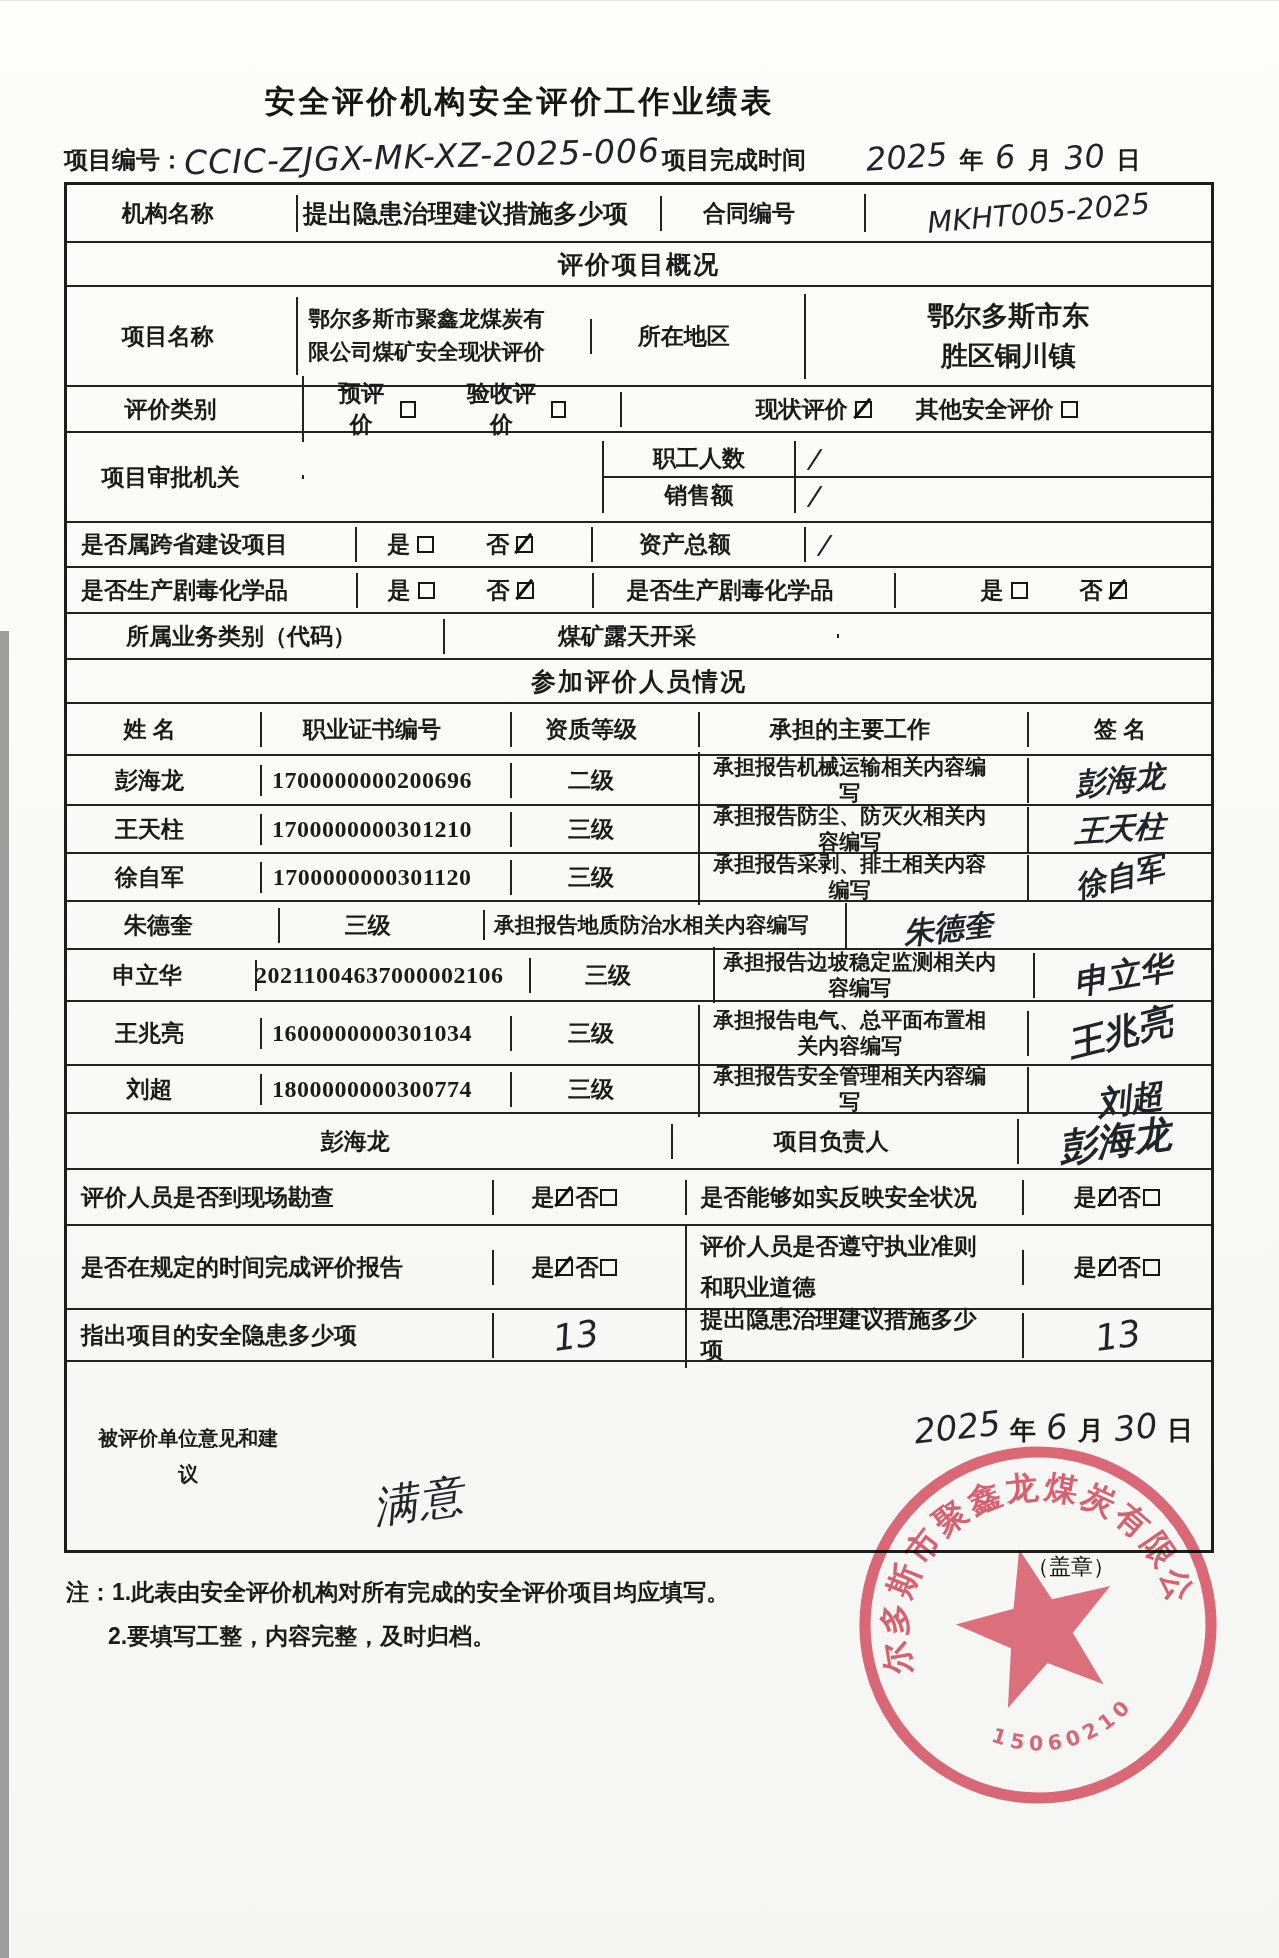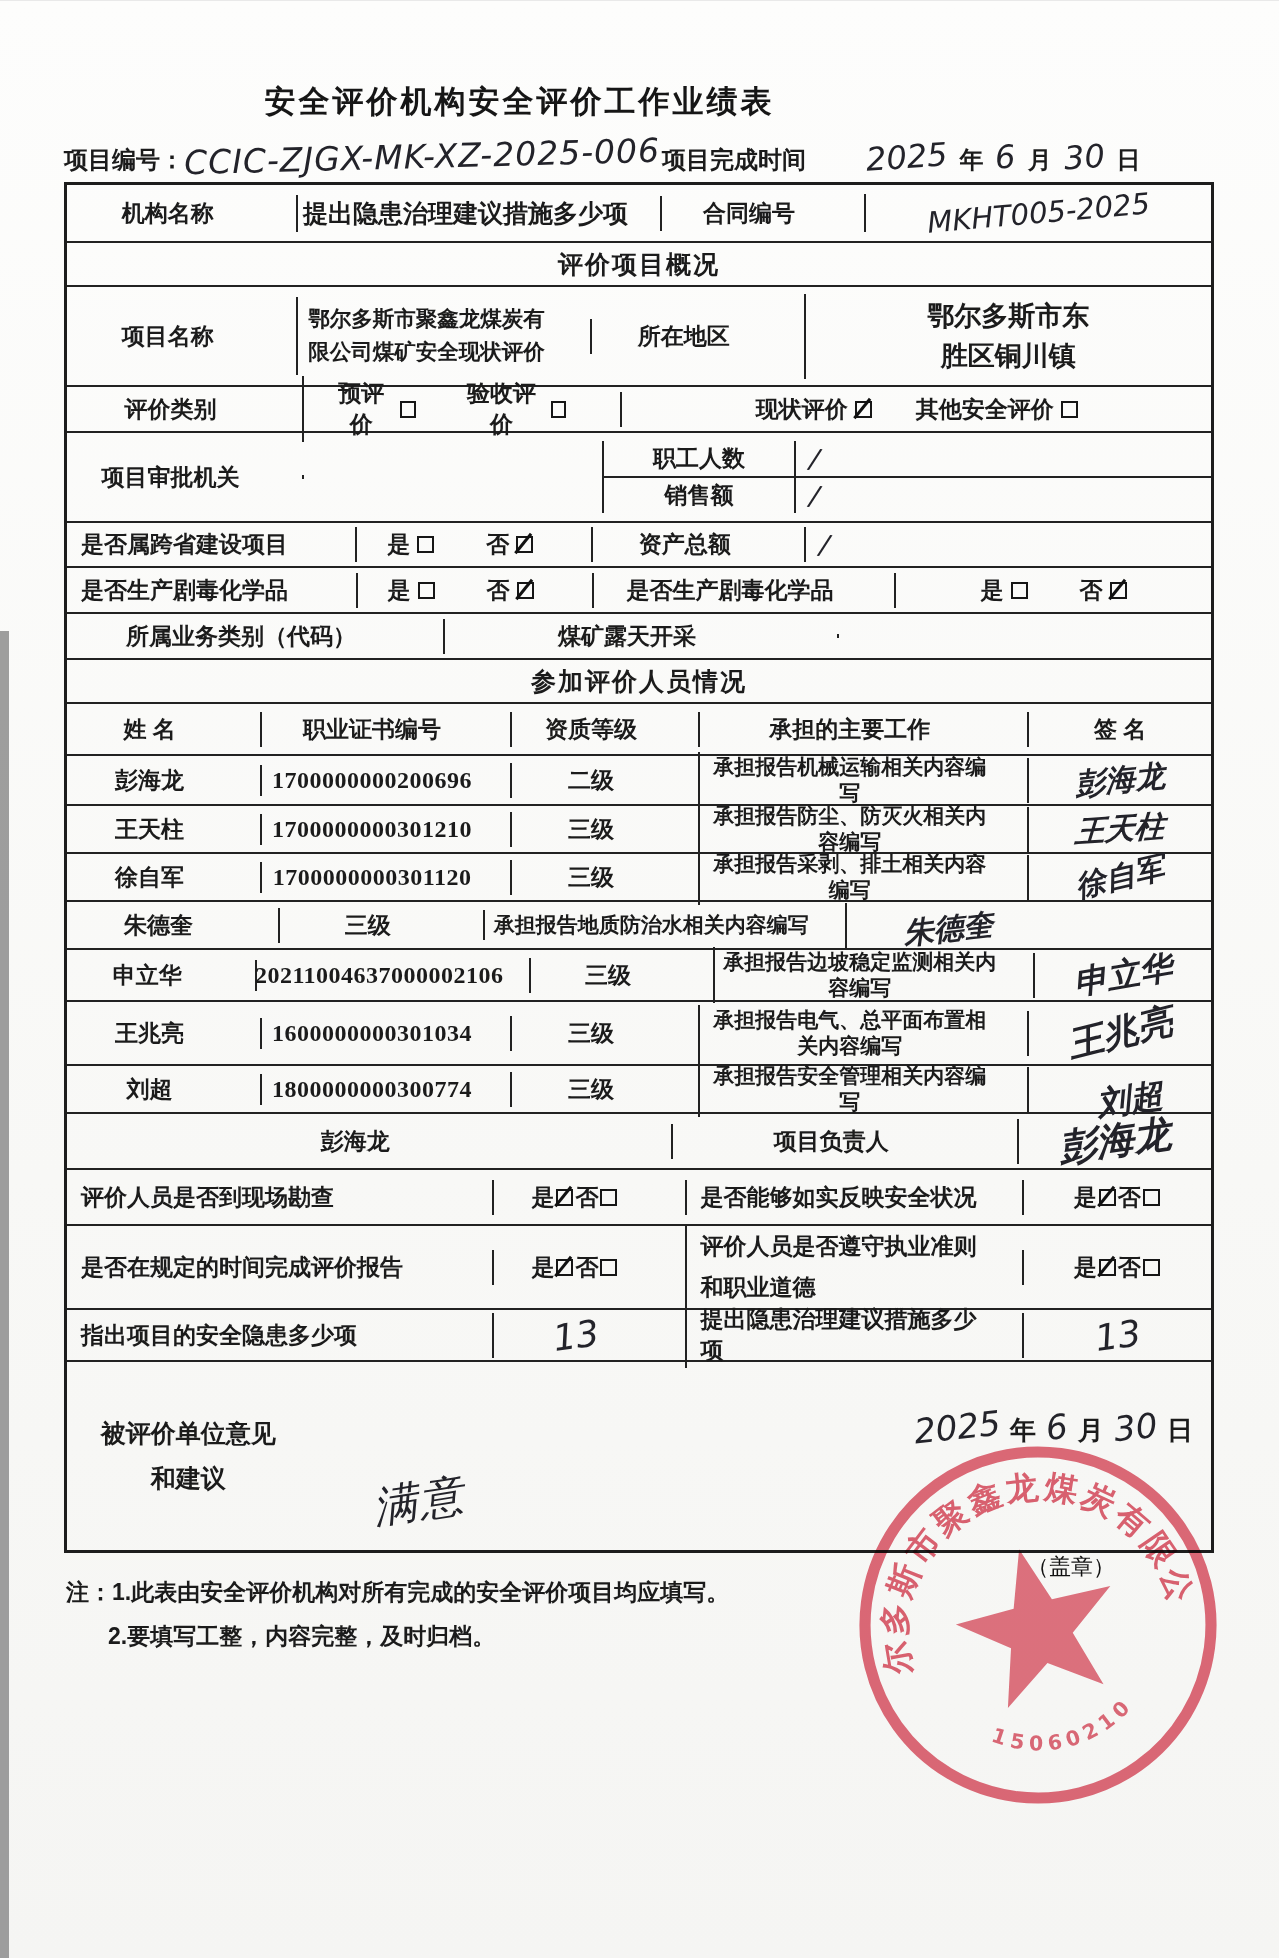--- a/index.html
+++ b/index.html
@@ -365,7 +365,7 @@
     </div>
 
     <div class="r" style="height:190px">
-      <div class="c" style="width:21.7%; font-size:25px">
+      <div class="c" style="width:21.7%; font-size:20px">
         <span class="wrap-narrow" style="width:180px; line-height:1.8">被评价单位意见和建议</span>
       </div>
       <div class="c opinion-content" style="width:78.3%">

